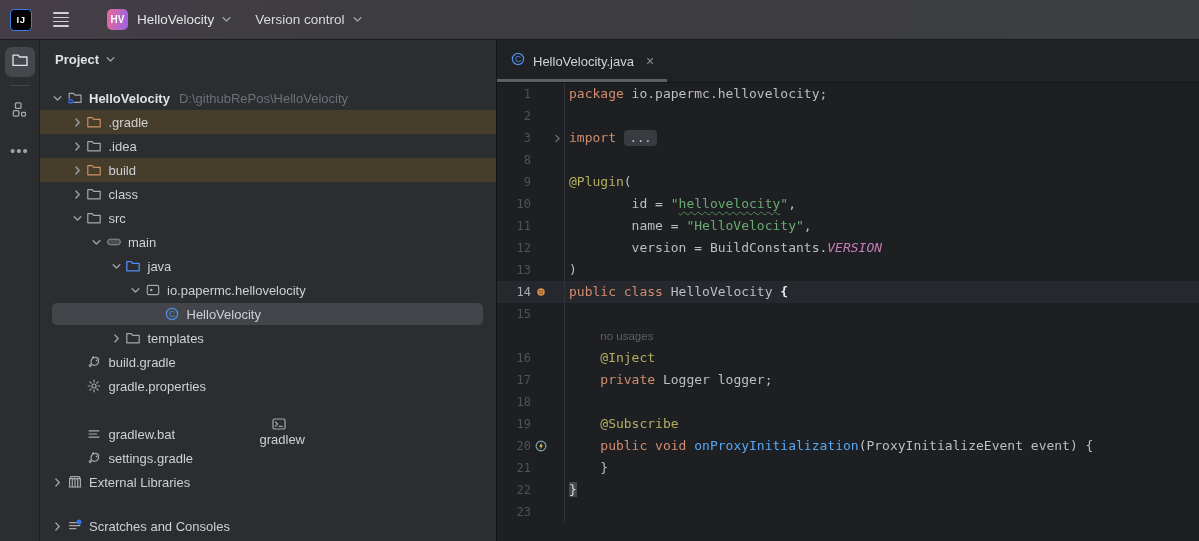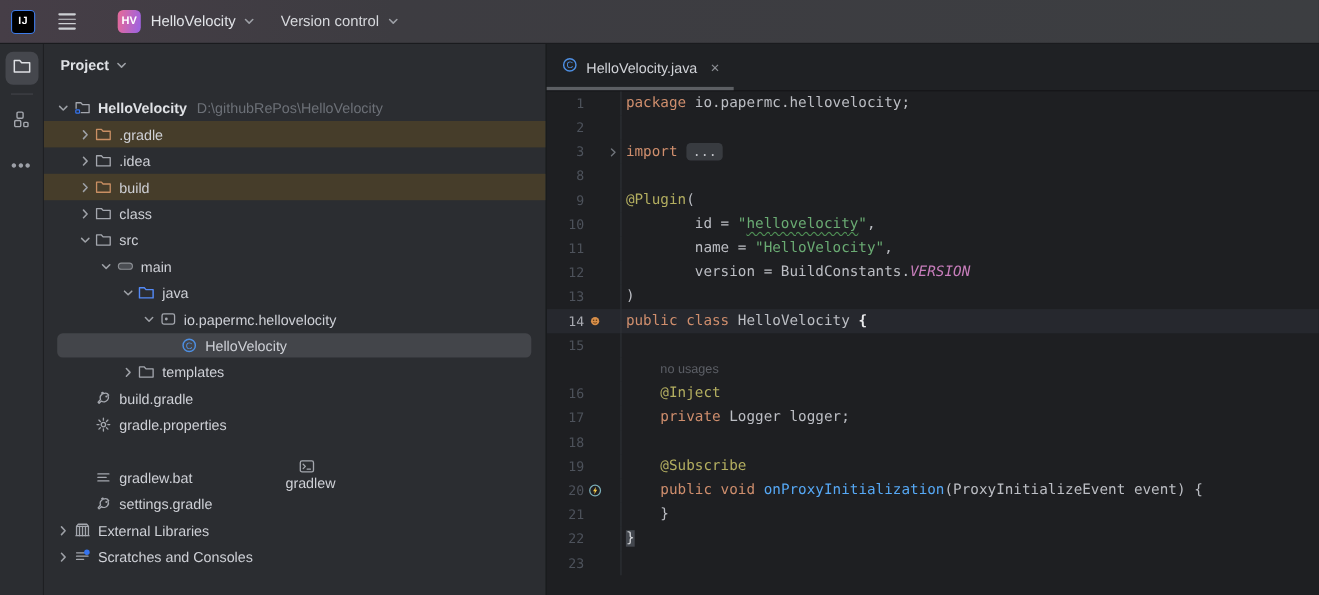--- a/index.html
+++ b/index.html
@@ -377,7 +377,7 @@
             </span>
             <span class="t-label">External Libraries</span>
           </div>
-          <div class="tree-row" style="padding-left: 9px;">
+          <div class="tree-row" style="padding-left: 9px; margin-top: 20px;">
             <span class="t-chev">
               <svg width="13" height="13" viewBox="0 0 13 13">
                 <polyline points="4.9,3 8.2,6.5 4.9,10" fill="none" stroke="#9DA0A6" stroke-width="1.4" stroke-linecap="round" stroke-linejoin="round"></polyline>

